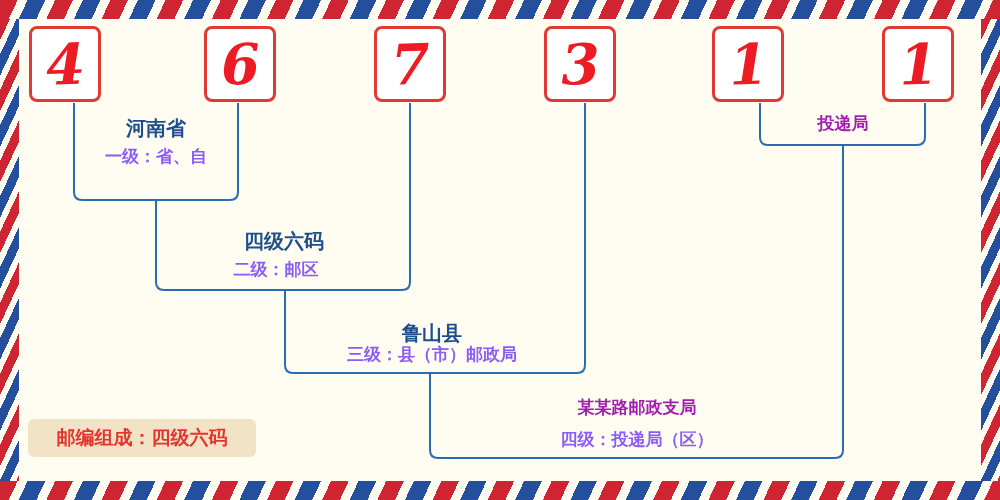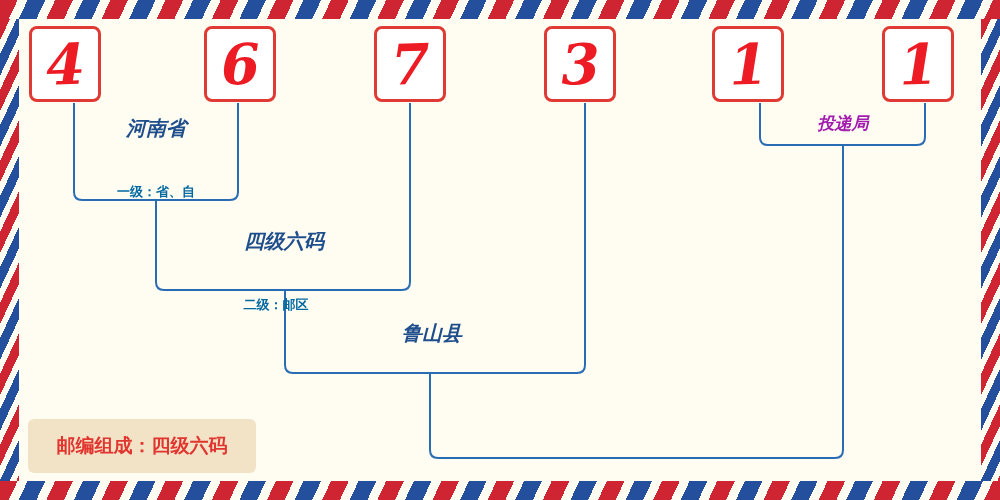--- a/index.html
+++ b/index.html
@@ -39,7 +39,7 @@
 
   .place{
     position:absolute;transform:translateX(-50%);white-space:nowrap;
-    color:#1f4e8c;font-weight:bold;font-size:20px;font-style:italic;
+    color:#1f4e8c;font-weight:bold;font-size:20px;
   }
   .place.small{font-size:17px;color:#a21caf;}
   .desc{

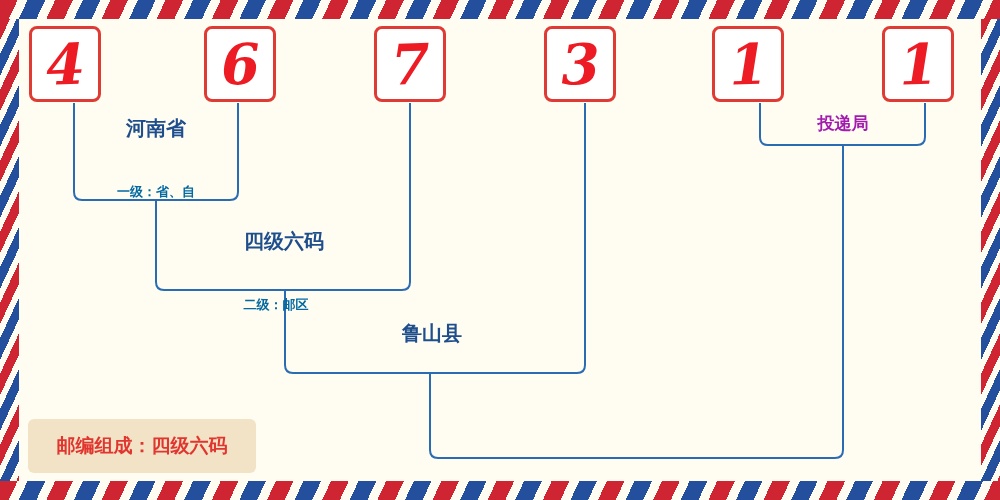--- a/index.html
+++ b/index.html
@@ -44,7 +44,7 @@
   .place.small{font-size:17px;color:#a21caf;}
   .desc{
     position:absolute;transform:translateX(-50%);white-space:nowrap;
-    color:#0369a1;font-weight:bold;font-size:13px;margin-top:38px;
+    color:#8b5cf6;font-weight:bold;font-size:17px;
   }
   .note-badge{
     position:absolute;left:28px;top:419px;width:228px;height:54px;

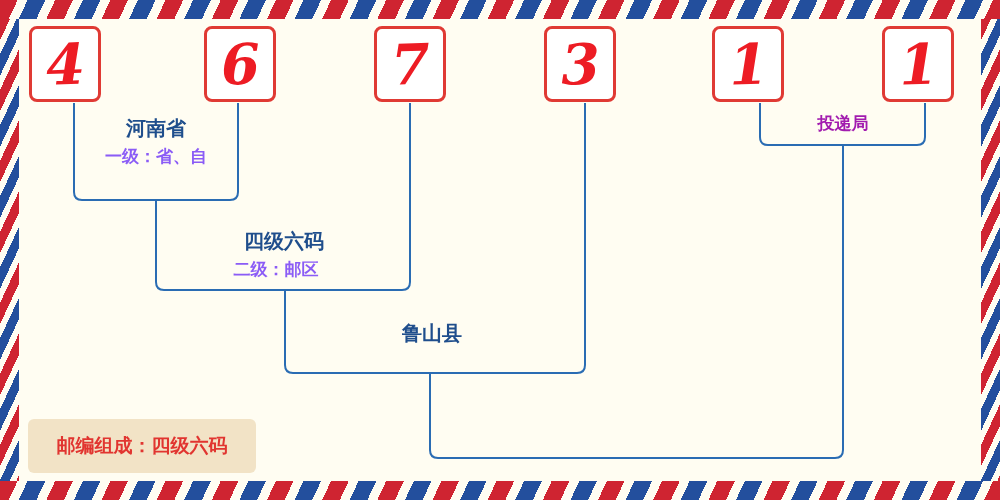--- a/index.html
+++ b/index.html
@@ -99,6 +99,7 @@
   <div class="desc" style="left:276px;top:258px">二级：邮区</div>
 
   <div class="place" style="left:432px;top:320px">鲁山县</div>
+  <div class="desc" style="left:432px;top:343px">三级：县（市）邮政局</div>
 
 
   <div class="place small" style="left:843px;top:112px">投递局</div>

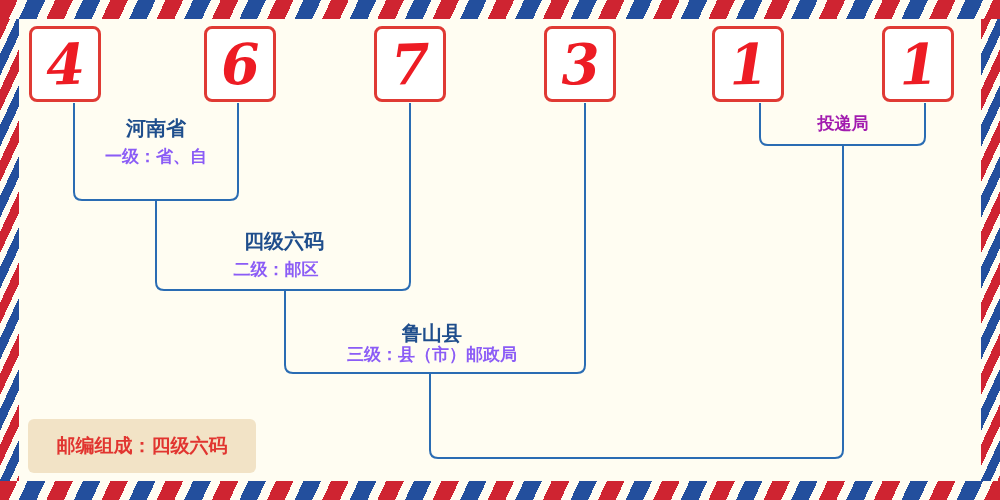--- a/index.html
+++ b/index.html
@@ -101,6 +101,7 @@
   <div class="place" style="left:432px;top:320px">鲁山县</div>
   <div class="desc" style="left:432px;top:343px">三级：县（市）邮政局</div>
 
+  <div class="place small" style="left:637px;top:396px">某某路邮政支局</div>
 
   <div class="place small" style="left:843px;top:112px">投递局</div>
 

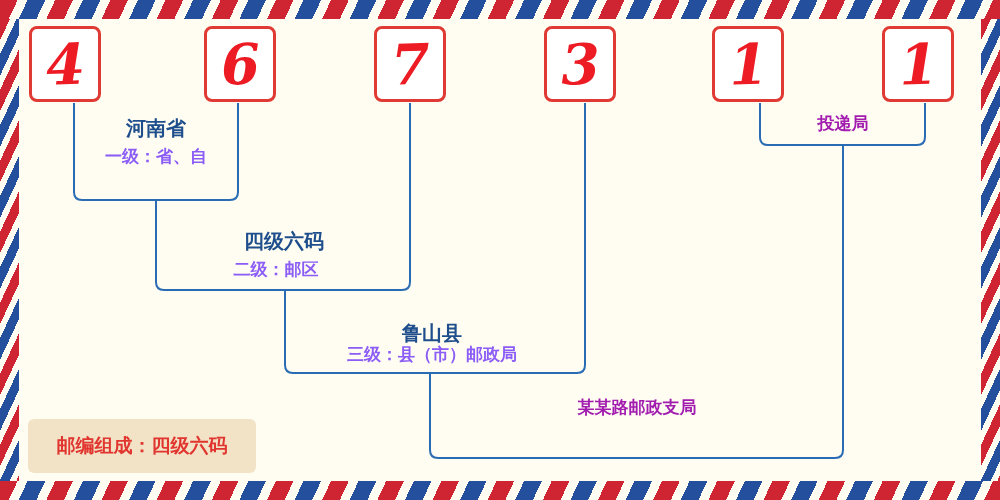--- a/index.html
+++ b/index.html
@@ -47,7 +47,7 @@
     color:#8b5cf6;font-weight:bold;font-size:17px;
   }
   .note-badge{
-    position:absolute;left:28px;top:419px;width:228px;height:54px;
+    position:absolute;left:28px;top:419px;width:228px;height:38px;
     background:#f2e3c6;border-radius:6px;
     display:flex;align-items:center;justify-content:center;
     color:#e13530;font-weight:bold;font-size:19px;white-space:nowrap;

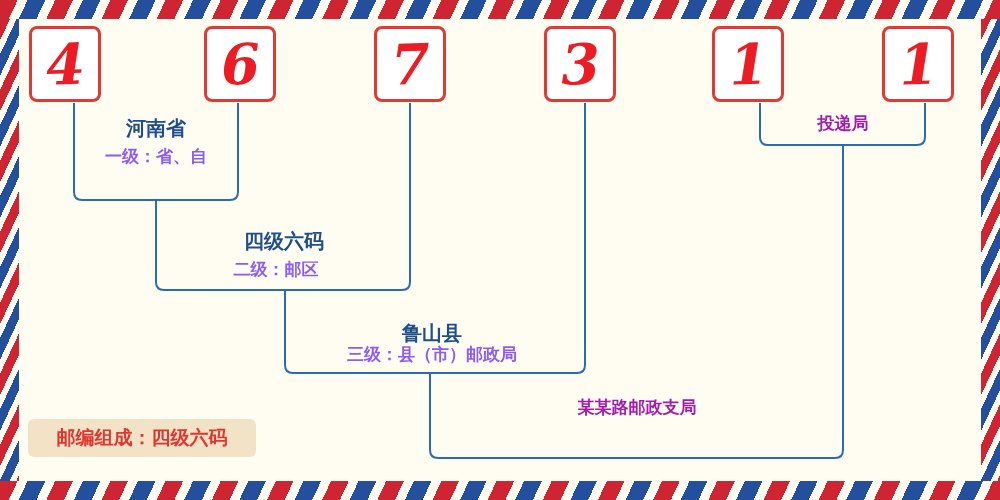--- a/index.html
+++ b/index.html
@@ -102,6 +102,7 @@
   <div class="desc" style="left:432px;top:343px">三级：县（市）邮政局</div>
 
   <div class="place small" style="left:637px;top:396px">某某路邮政支局</div>
+  <div class="desc" style="left:637px;top:428px">四级：投递局（区）</div>
 
   <div class="place small" style="left:843px;top:112px">投递局</div>
 

